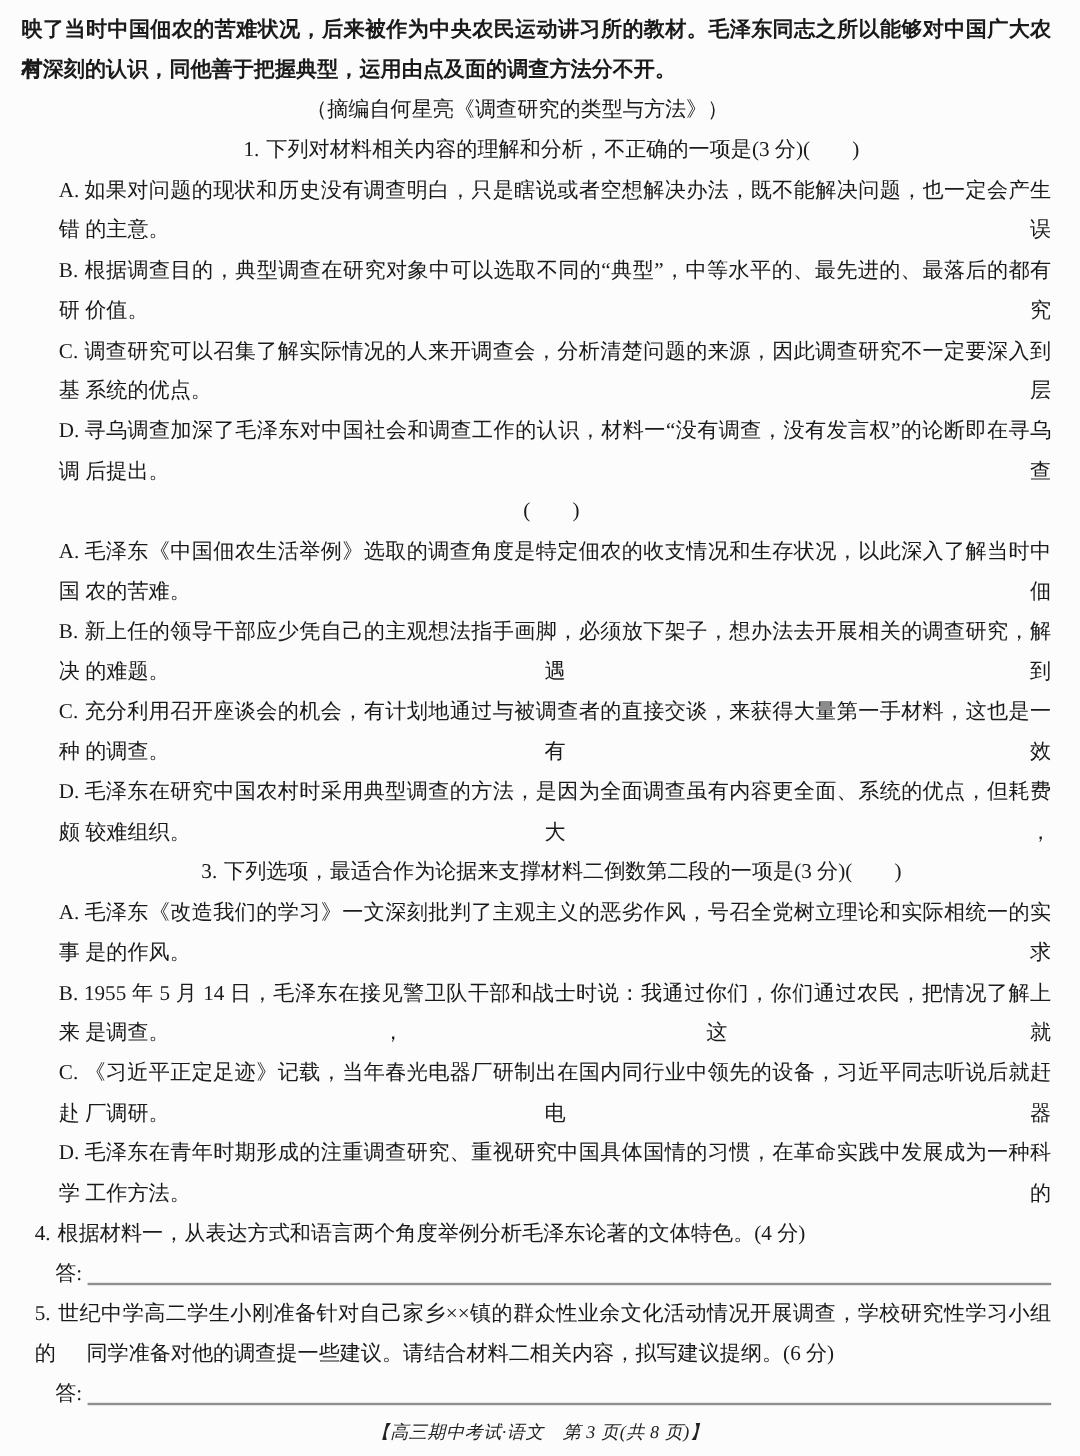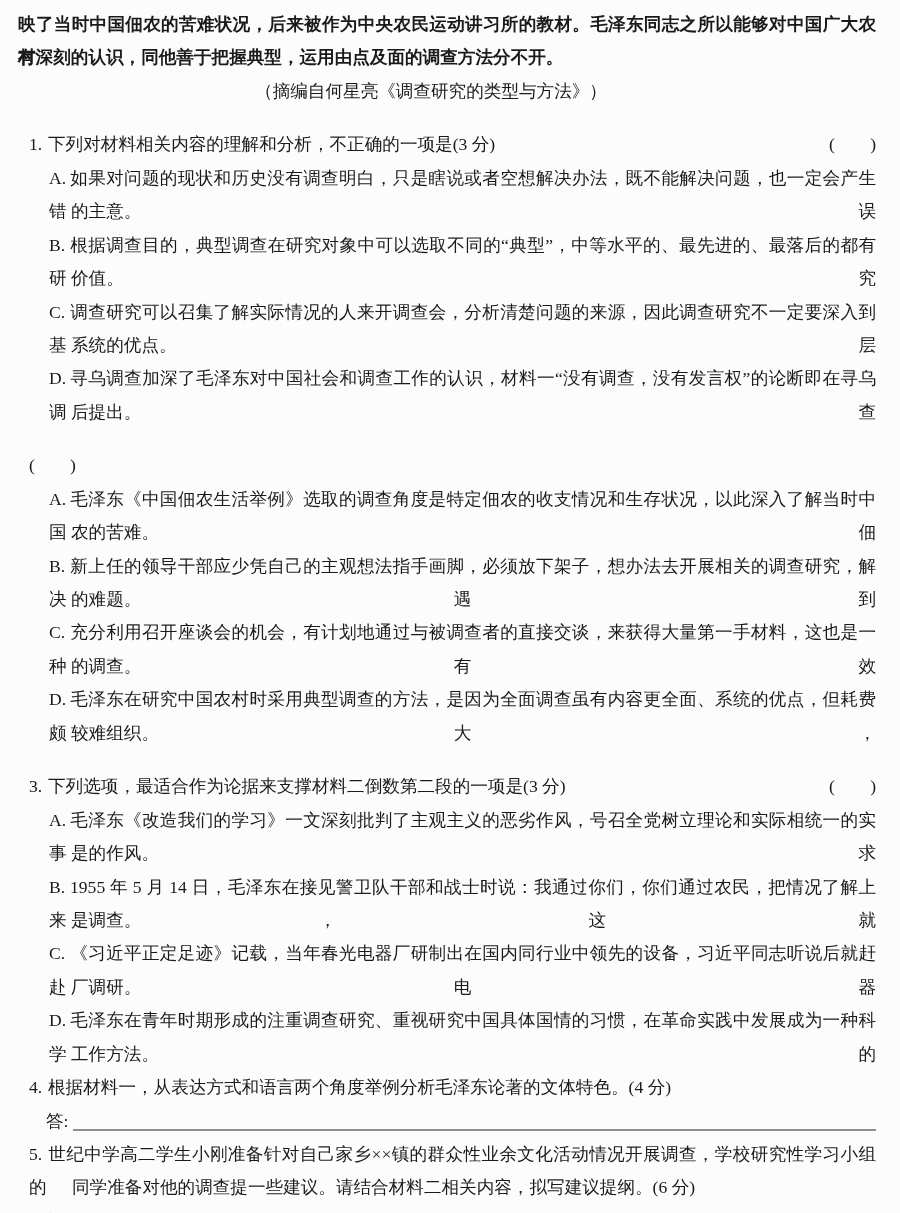--- a/index.html
+++ b/index.html
@@ -17,7 +17,7 @@
   .para-line { padding: 0 24px 0 18px; font-weight: bold; }
   .fill { text-align: justify; text-align-last: justify; }
   .attribution { text-align: center; padding-right: 38px; }
-  .q-head { display: flex; justify-content: space-between; padding: 0 24px 0 29px; margin-top: 20px; }
+  .q-head { display: flex; justify-content: center; padding: 0 24px 0 43px; }
   .q-stem-line { padding: 0 24px 0 29px; }
   .q-num { display: inline-block; min-width: 19px; }
   .bracket { white-space: pre; }

